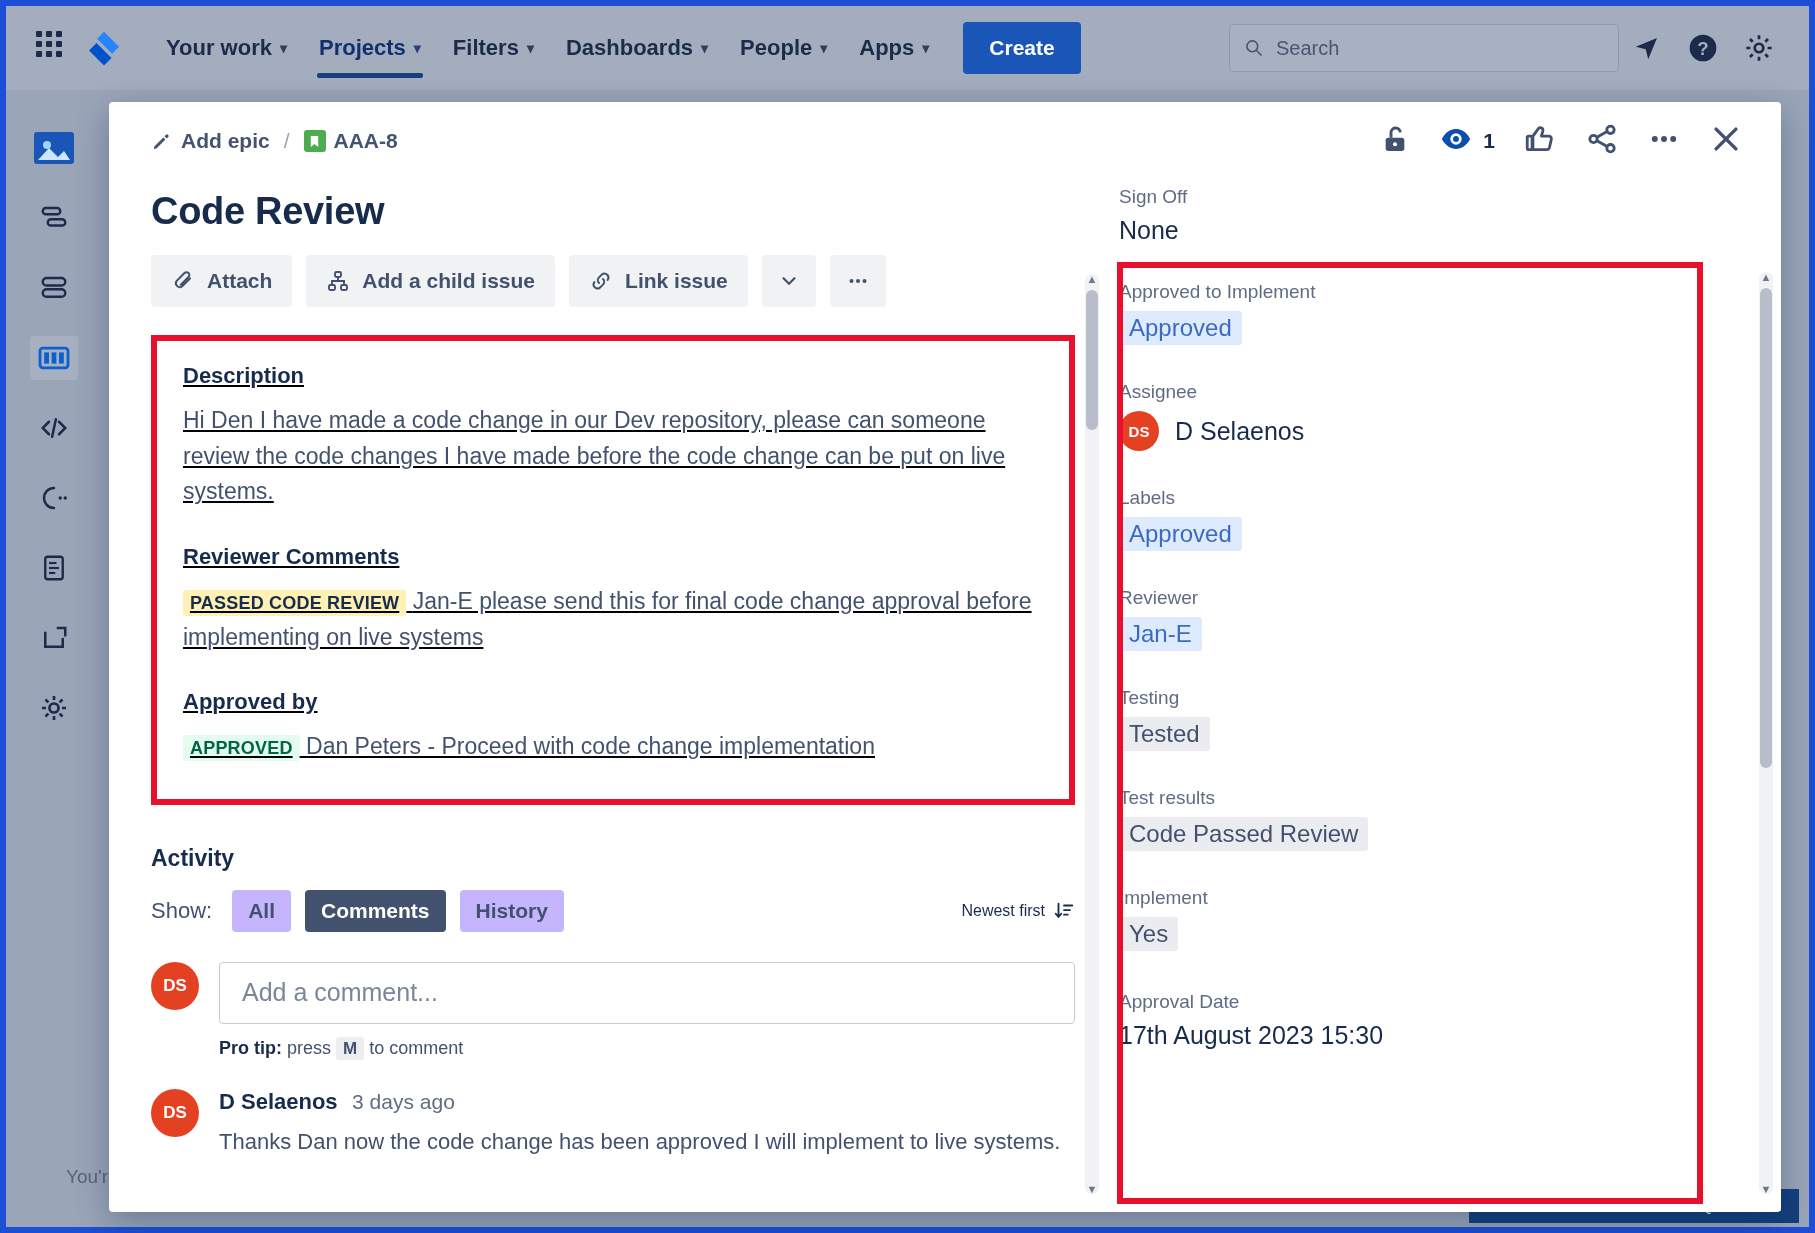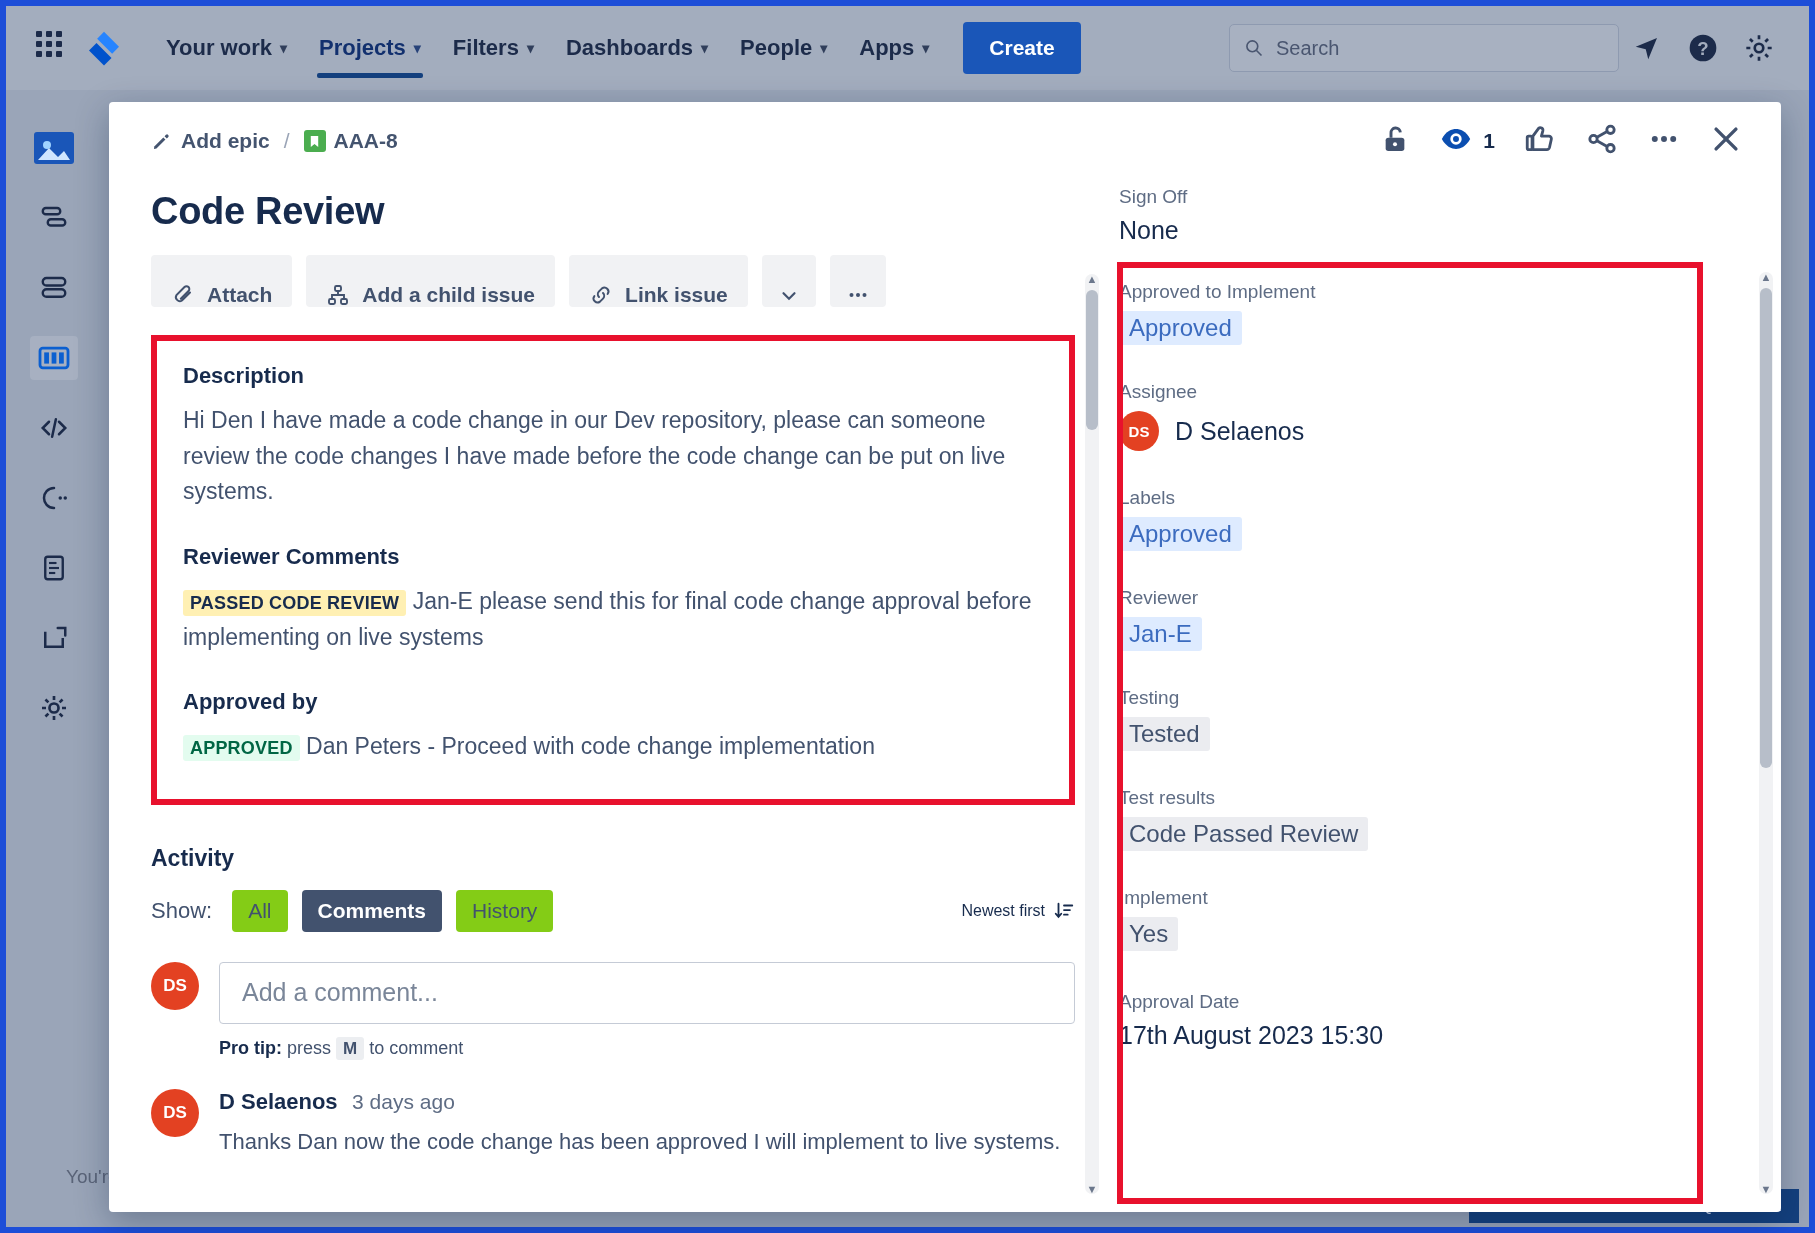--- a/index.html
+++ b/index.html
@@ -97,7 +97,7 @@
   .toolbar { display: flex; align-items: center; gap: 14px; margin-bottom: 28px; }
   .tbtn {
     background: #f1f2f4; border: none; border-radius: 4px; height: 52px;
-    display: flex; align-items: flex-end; gap: 12px; padding: 0 20px;
+    display: flex; align-items: center; gap: 12px; padding: 0 20px;
     font-size: 21px; color: #42526e; font-weight: 600; cursor: pointer; white-space: nowrap;
   }
   .tbtn.sq { padding: 0 16px; }

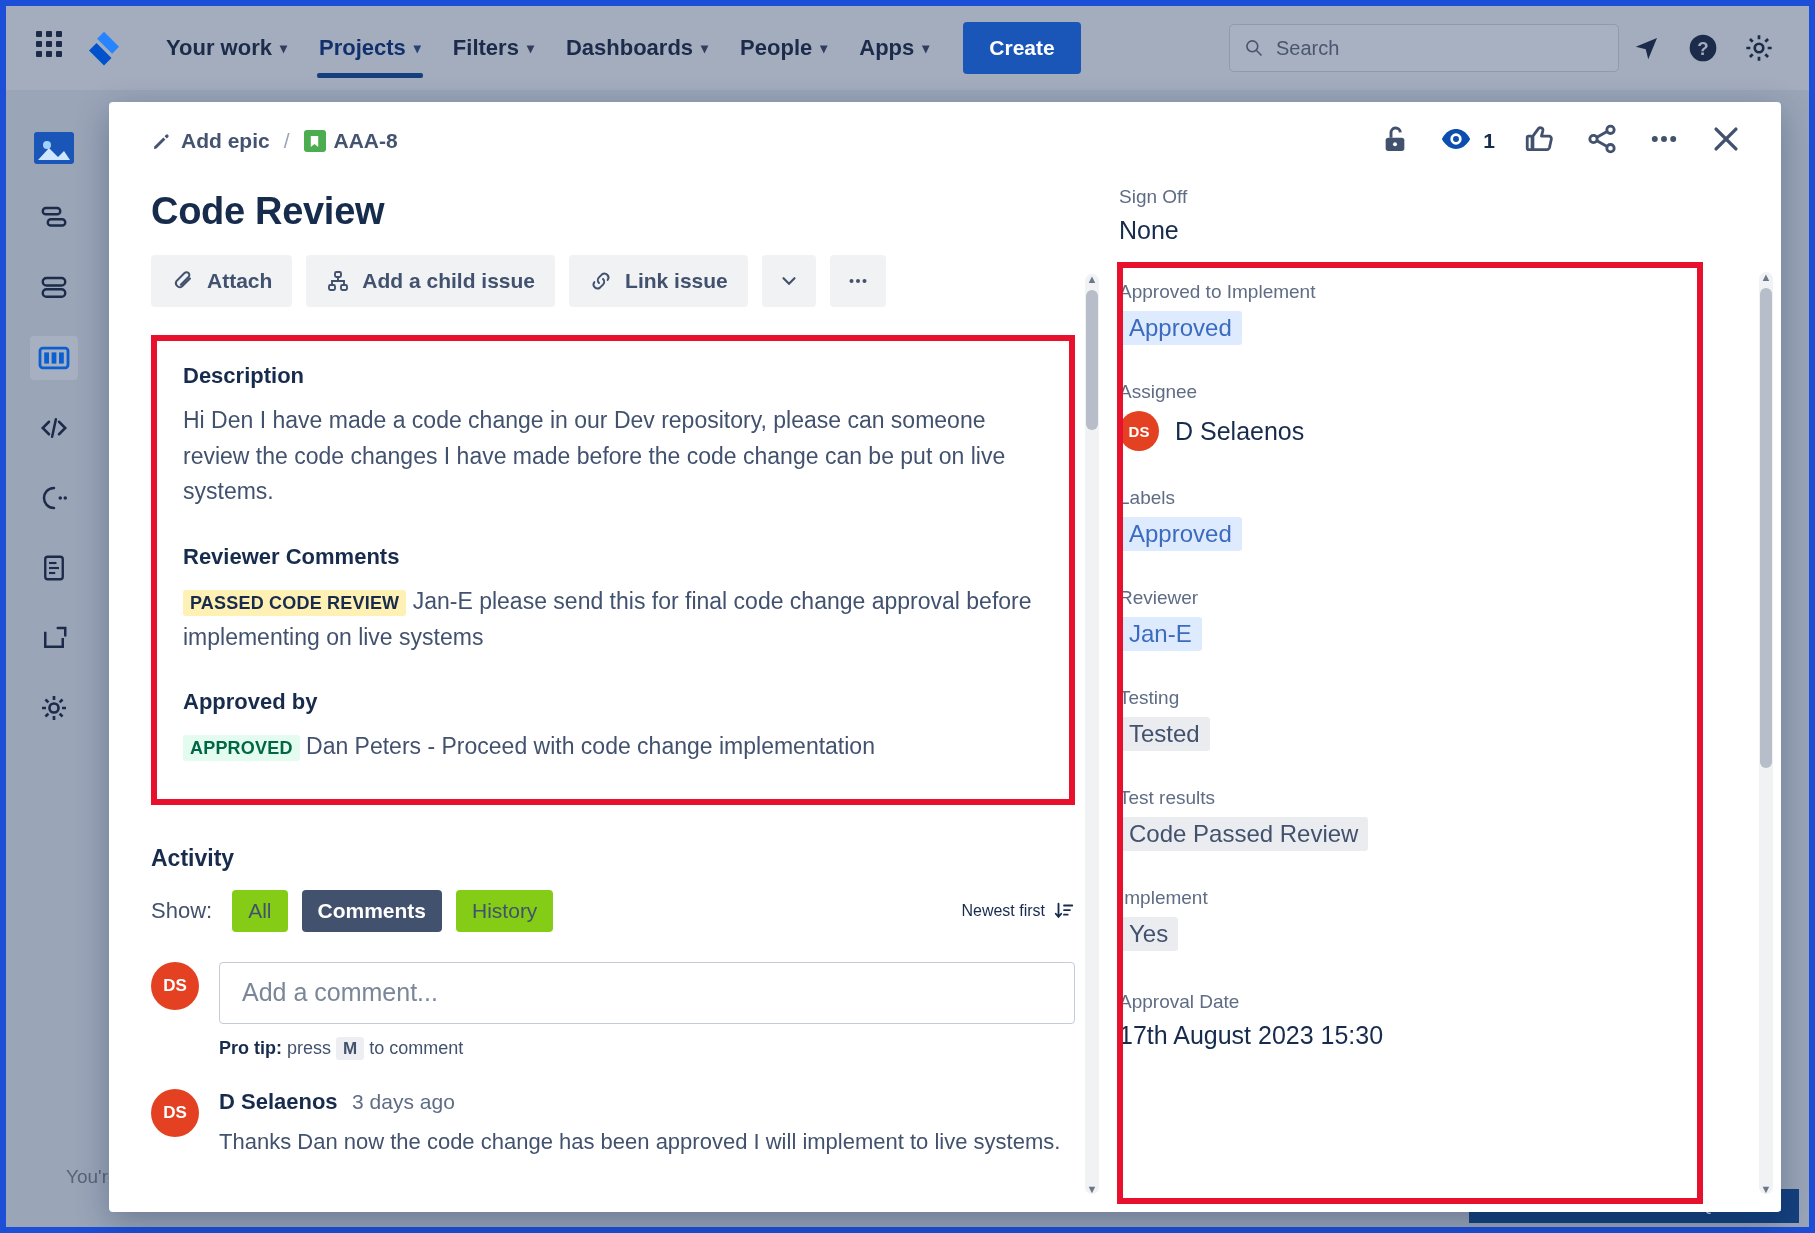--- a/index.html
+++ b/index.html
@@ -105,7 +105,7 @@
   
   .redbox { border: 6px solid #e8112d; }
 
-  #descbox { padding: 22px 26px 34px; }
+  #descbox { padding: 22px 26px 34px; text-decoration: underline; }
   .sec-h { font-size: 22px; font-weight: 700; color: #172b4d; margin-bottom: 14px; }
   .sec-h.sub { margin-top: 34px; }
   .body-t { font-size: 23px; line-height: 1.55; color: #42526e; }

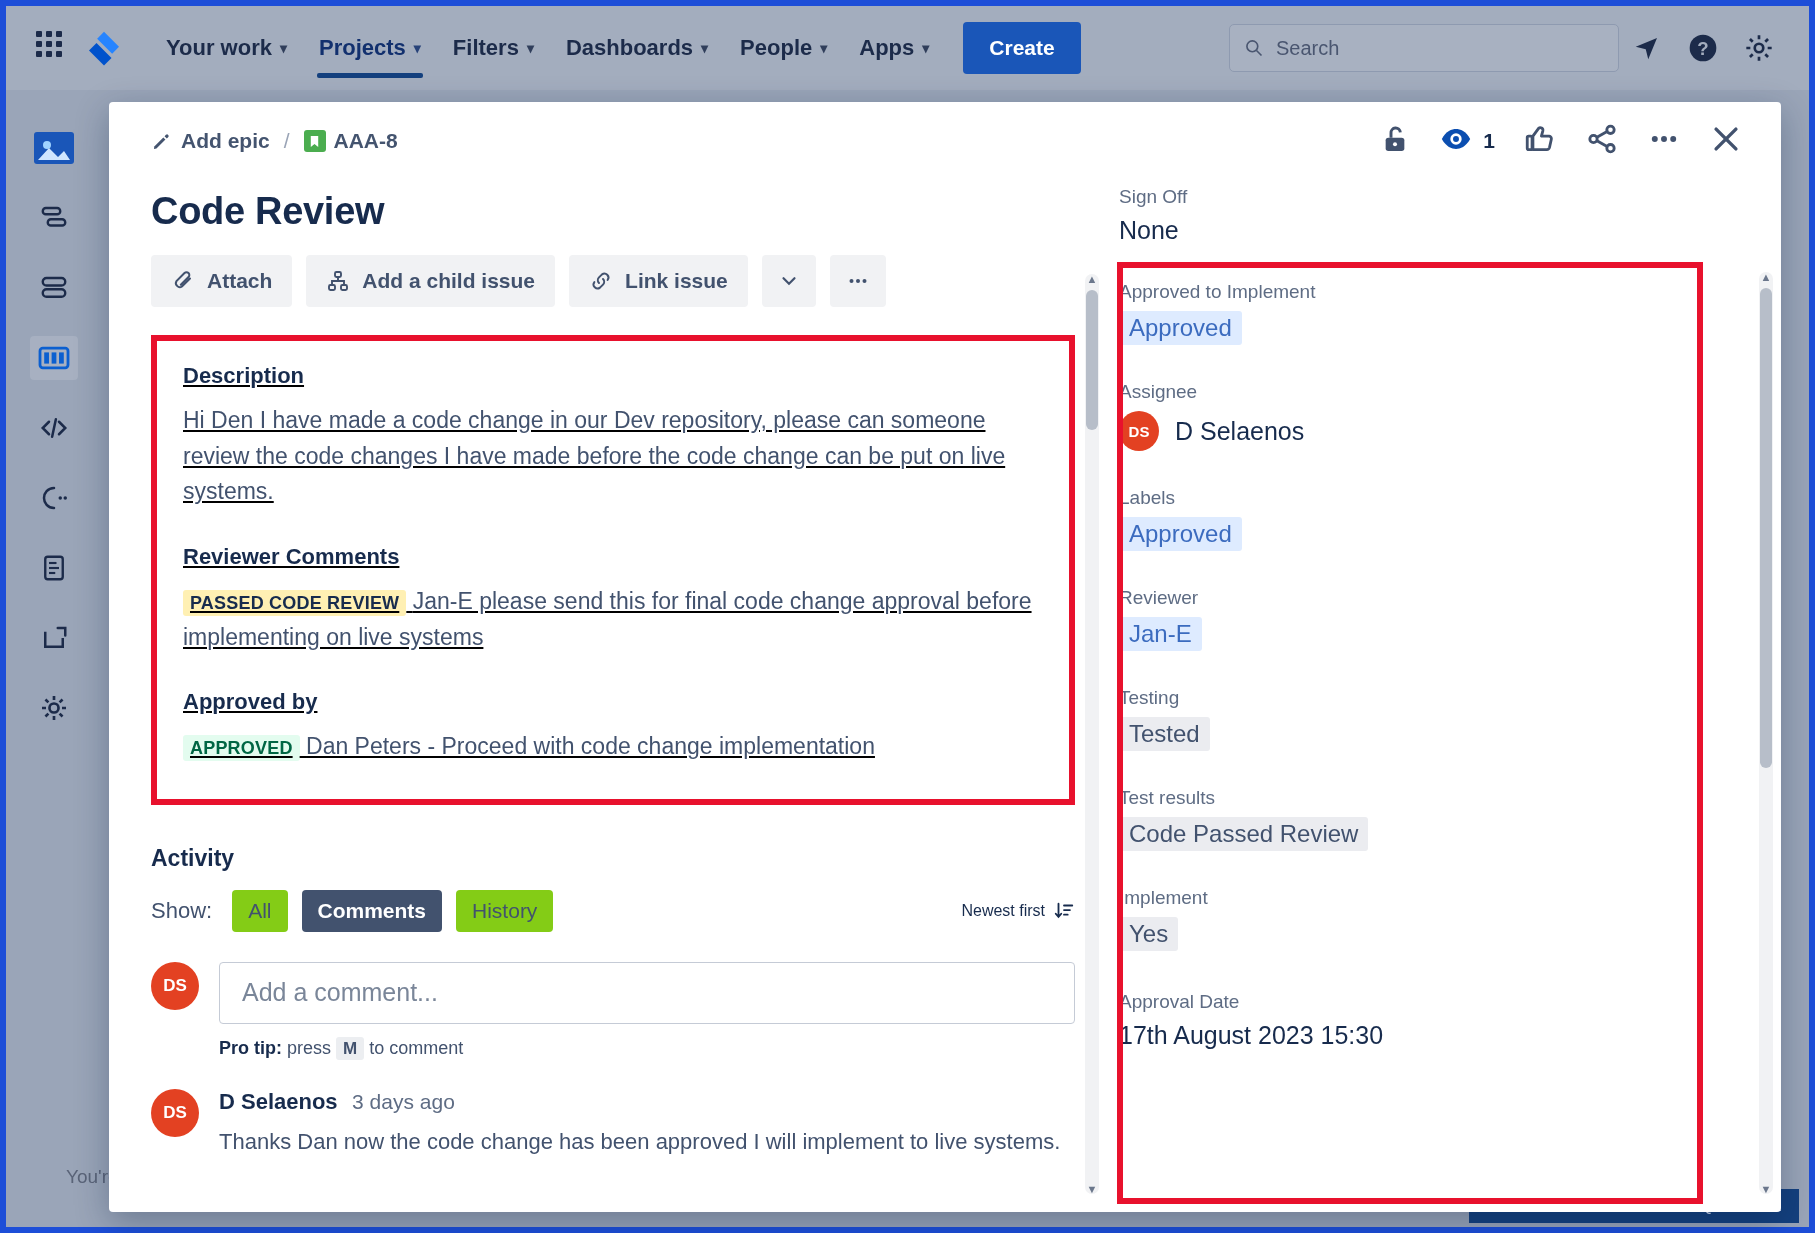--- a/index.html
+++ b/index.html
@@ -118,7 +118,7 @@
   .showrow { display: flex; align-items: center; gap: 14px; }
   .showlabel { font-size: 22px; color: #42526e; margin-right: 6px; }
   .pill { font-size: 21px; color: #42526e; padding: 9px 16px; border-radius: 4px;
-    background: #84cc16; cursor: pointer; font-weight: 400; }
+    background: #c4b5fd; cursor: pointer; font-weight: 700; }
   .pill.on { background: #42526e; color: #fff; font-weight: 700; }
   .sortbtn { margin-left: auto; font-size: 16px; color: #172b4d; font-weight: 400;
     display:flex; align-items:center; gap:8px; cursor:pointer; }

